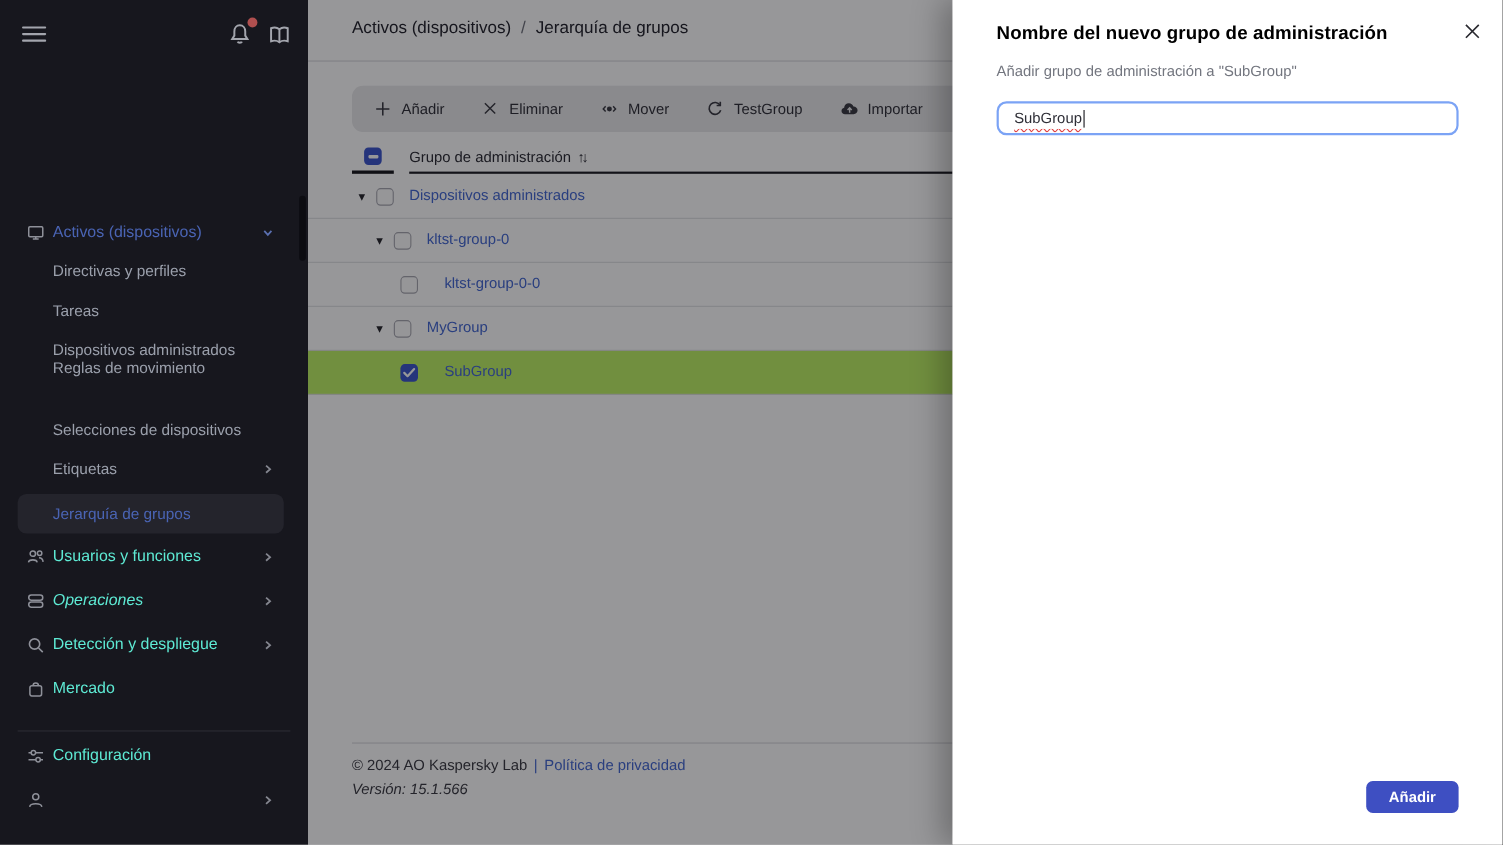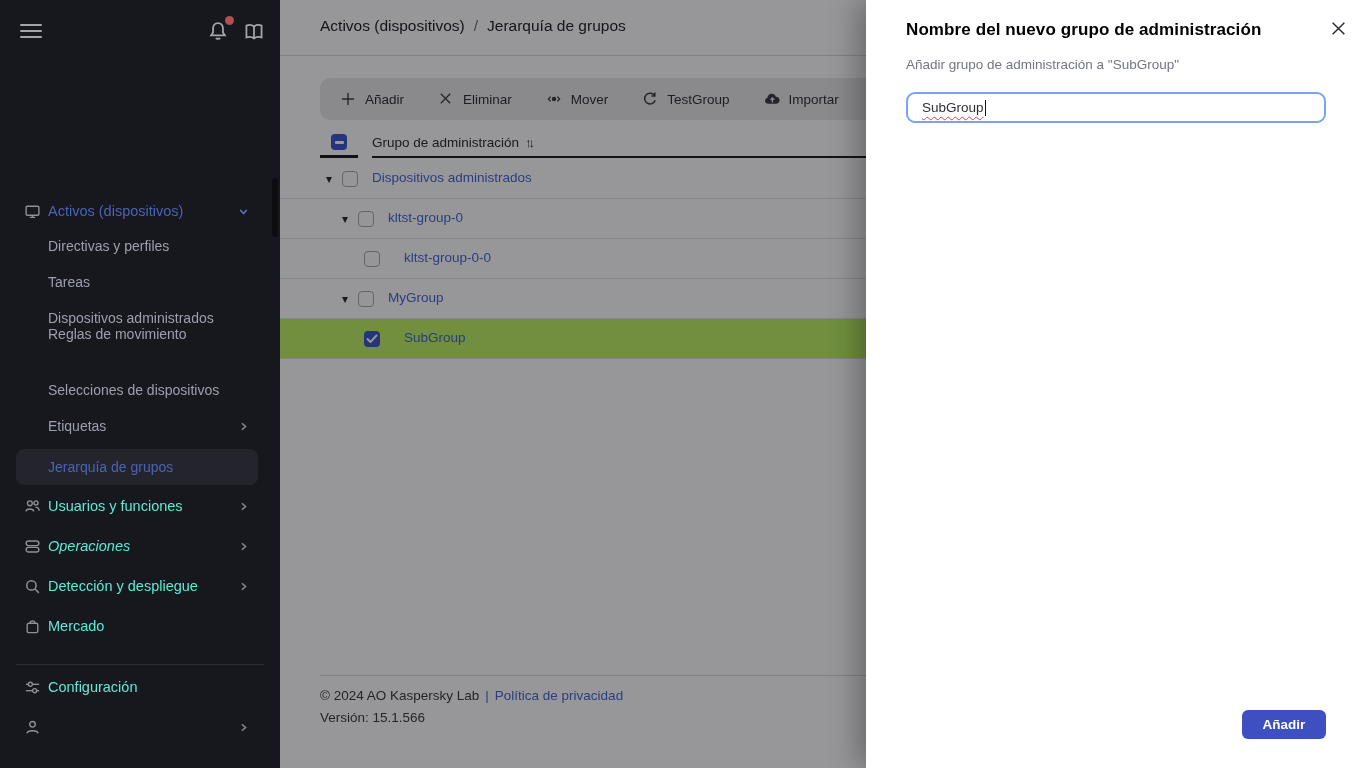--- a/index.html
+++ b/index.html
@@ -68,7 +68,7 @@
   #m-footer { position:absolute; left:40px; top:688px; font-size:13.5px; color:#3a3a42; }
   #m-footer .pipe { color:#4468d2; margin:0 6px; }
   #m-footer a { color:#4468d2; text-decoration:none; cursor:pointer; }
-  #version-line { margin-top:7px; color:#3a3a42; }
+  #version-line { margin-top:7px; color:#3a3a42;font-style:italic; }
 
   #scrim { position:absolute; left:280px; top:0; width:586px; height:768px; background:rgba(8,8,12,0.42); z-index:2; pointer-events:none; }
 

